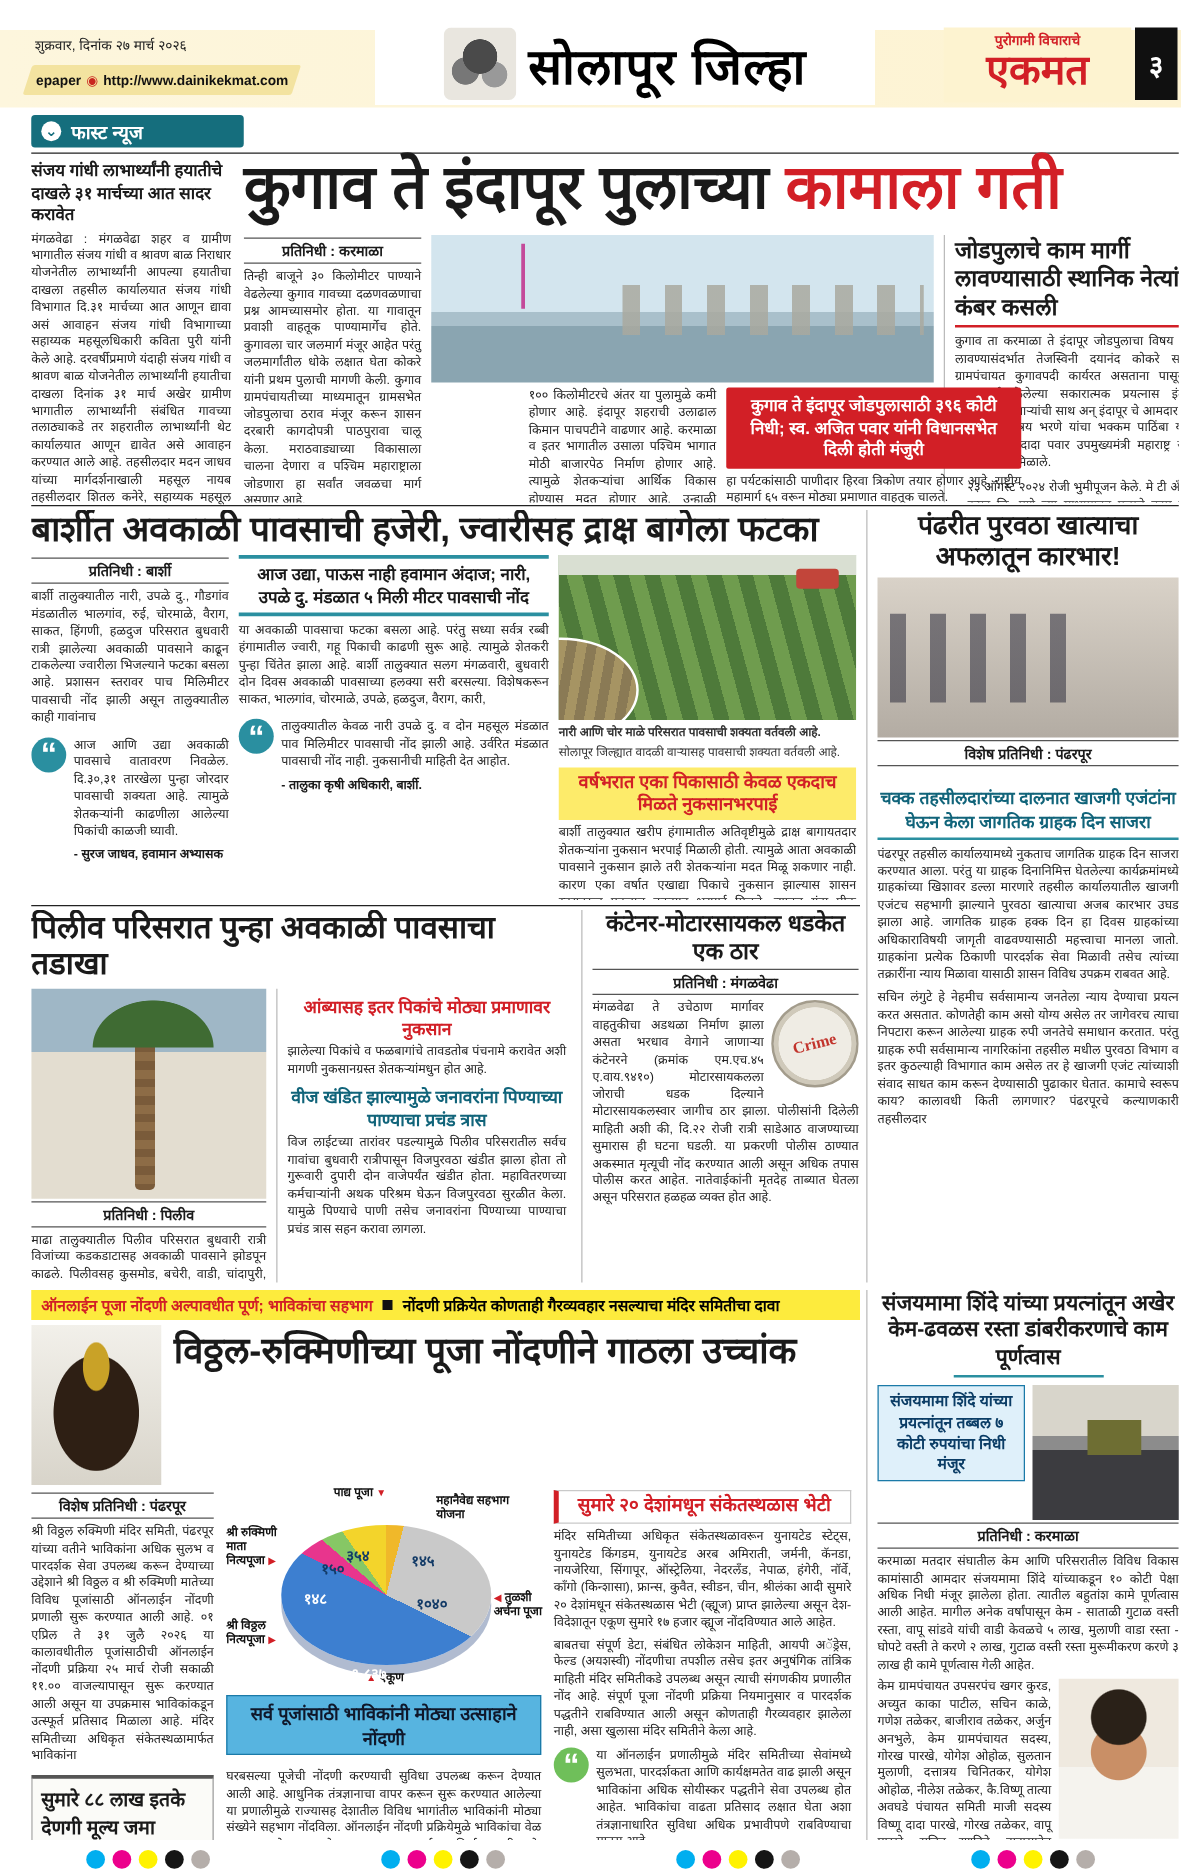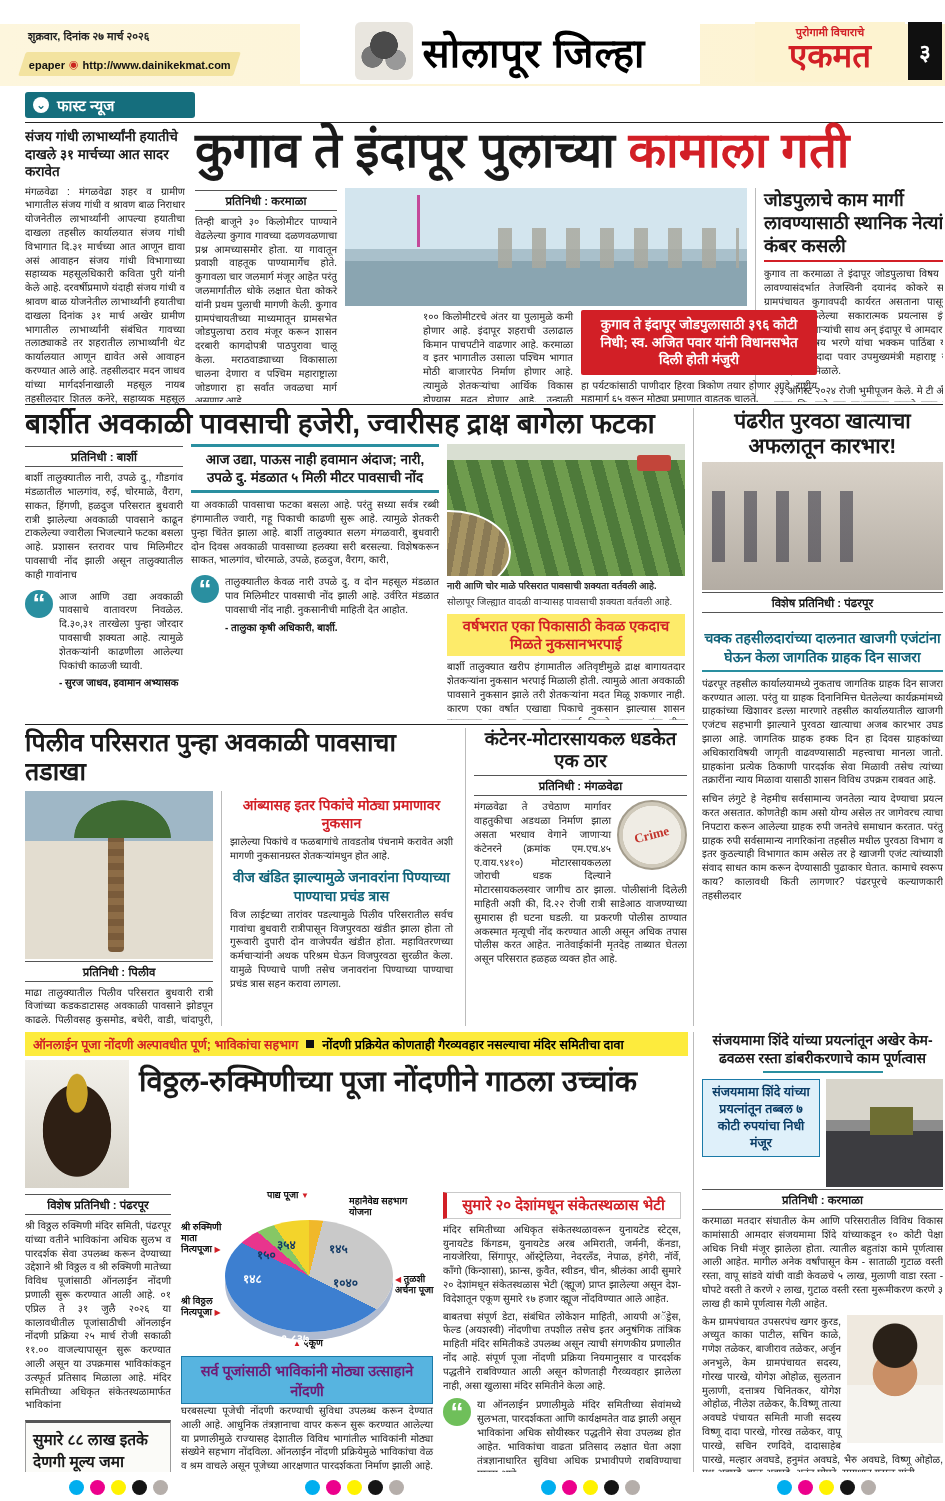--- a/index.html
+++ b/index.html
@@ -13,7 +13,7 @@
   .hrule{border-top:1.5px solid #222;}
   
   .hd-band{left:0;top:24px;width:945px;height:62px;background:linear-gradient(90deg,#fdf6dd 0%,#fdf3d2 100%);}
-  .hd-date{left:28px;top:28px;font-size:11px;font-weight:bold;color:#222;}
+  .hd-date{left:28px;top:28px;font-size:11px;font-weight:normal;color:#222;}
   .hd-ribbon{left:22px;top:52px;width:215px;height:24px;background:#f3e3a0;transform:skewX(-18deg);
              display:flex;align-items:center;justify-content:center;border-radius:2px;}
   .hd-ribbon-inner{transform:skewX(18deg);font-size:11px;font-weight:bold;color:#111;display:flex;gap:4px;align-items:center;}

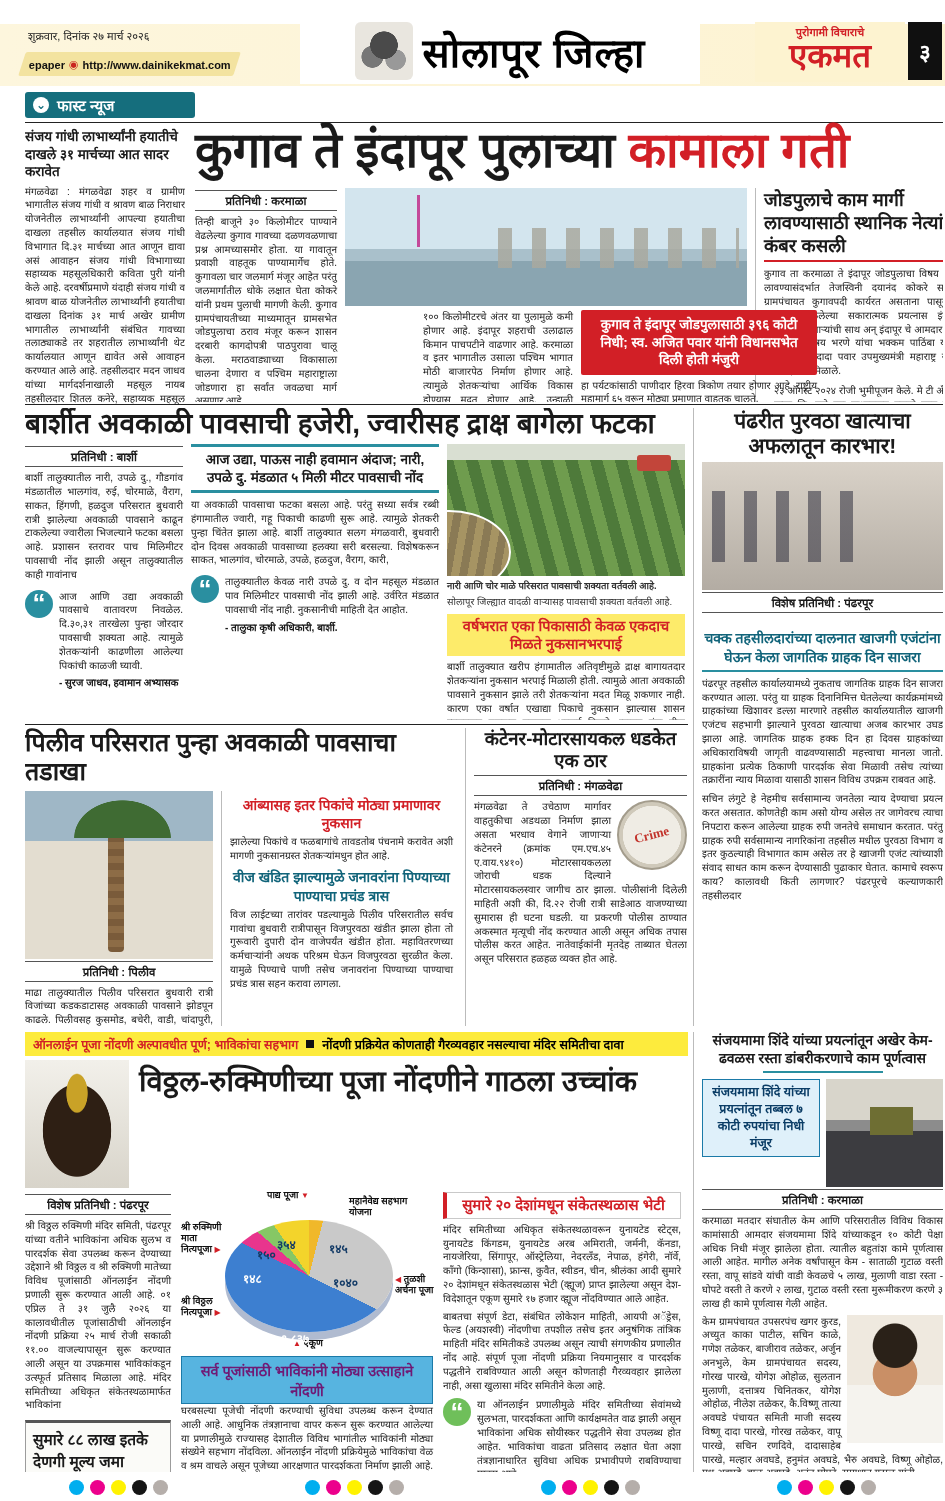--- a/index.html
+++ b/index.html
@@ -136,7 +136,7 @@
   .pie-lab .mk{color:#d21f26;font-size:8px;}
   
   .shinde{left:693px;top:1032px;width:250px;height:440px;overflow:hidden;border-left:1px solid #bbb;padding-left:8px;box-sizing:border-box;}
-  .shinde h2{margin:0;font-size:14px;line-height:1.25;text-align:center;}
+  .shinde h2{margin:0;font-size:17px;line-height:1.25;text-align:center;}
   .sh-rule{border-top:2px solid #2a8fa0;width:120px;margin:4px auto 6px;}
   .sh-row{display:flex;gap:6px;}
   .sh-fund{width:108px;flex:none;color:#0b3d66;background:#dff0fa;border:1px solid #1b7aa8;font-weight:bold;font-size:12.5px;text-align:center;padding:4px;line-height:1.35;height:fit-content;}

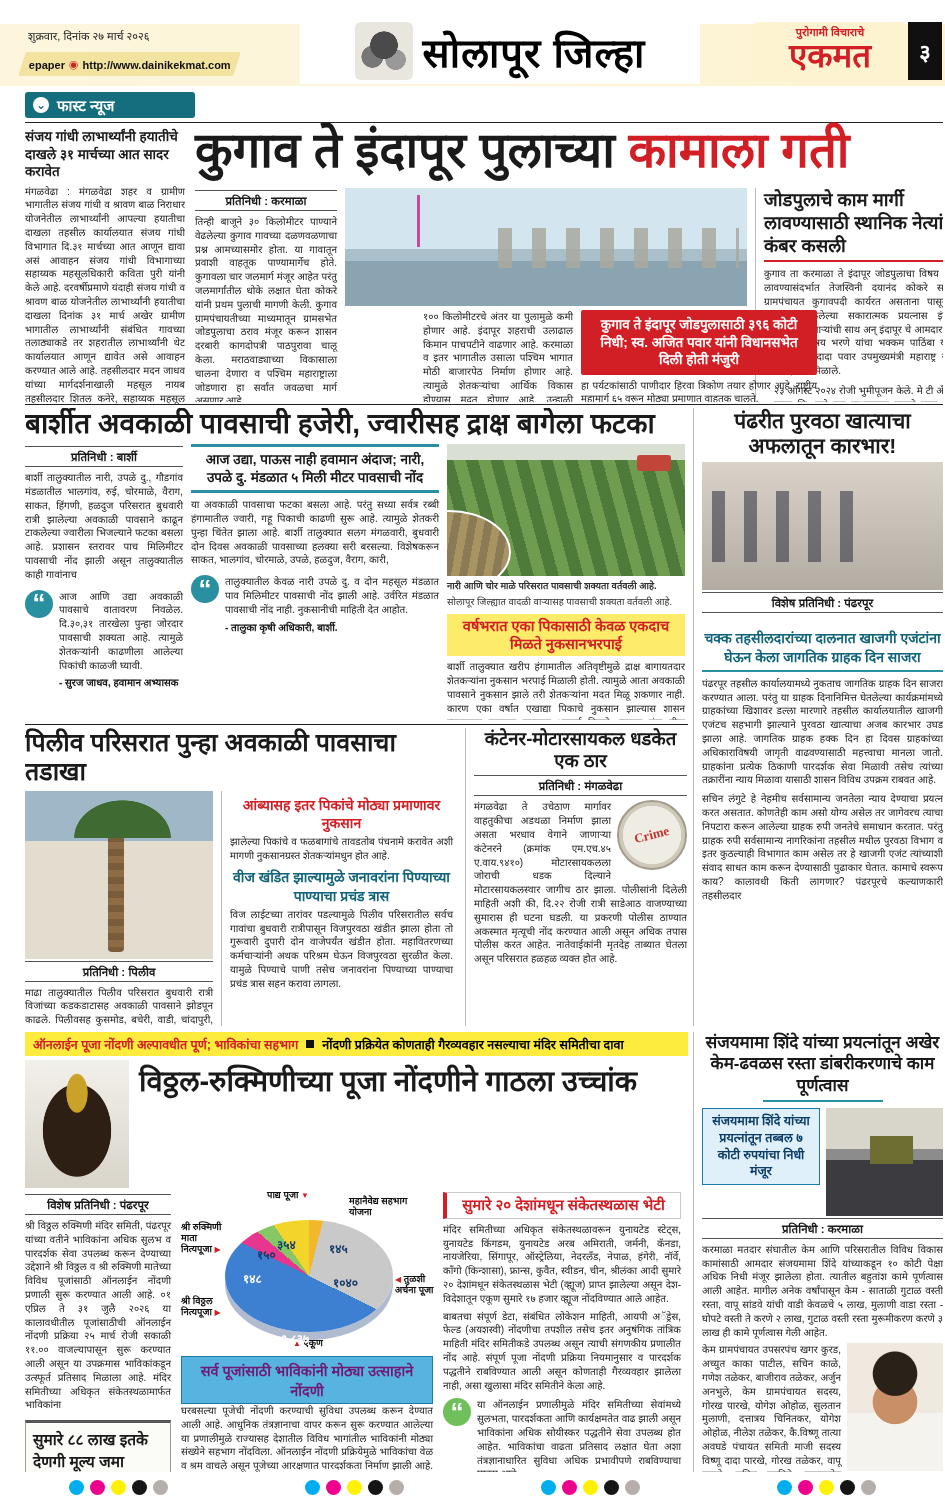--- a/index.html
+++ b/index.html
@@ -123,7 +123,7 @@
   .vit-c1{width:146px;flex:none;}
   .vit-c2{width:252px;flex:none;}
   .vit-c3{width:238px;flex:none;}
-  .bluebox{background:#57b4e0;color:#701a75;font-weight:bold;font-size:14.5px;text-align:center;border:1px solid #1b7aa8;padding:3px 4px;margin:6px 0 0;}
+  .bluebox{background:#57b4e0;color:#0f172a;font-weight:bold;font-size:14.5px;text-align:center;border:1px solid #1b7aa8;padding:3px 4px;margin:6px 0 11px;}
   .countries-head{color:#d21f26;font-weight:bold;font-size:15px;text-align:center;border:1px solid #c9c9c9;border-left:4px solid #d21f26;padding:3px;margin-bottom:4px;line-height:1.25;}
   .donate-box{border:1px solid #9c9c9c;border-top:3px solid #555;padding:5px 7px;margin-top:8px;background:#fbfbf8;}
   .donate-box h4{margin:0 0 4px;font-size:15.5px;}

